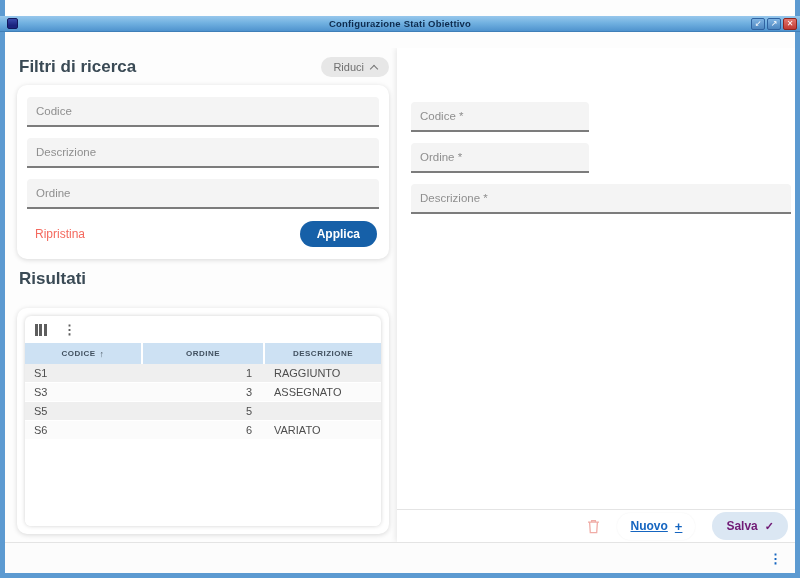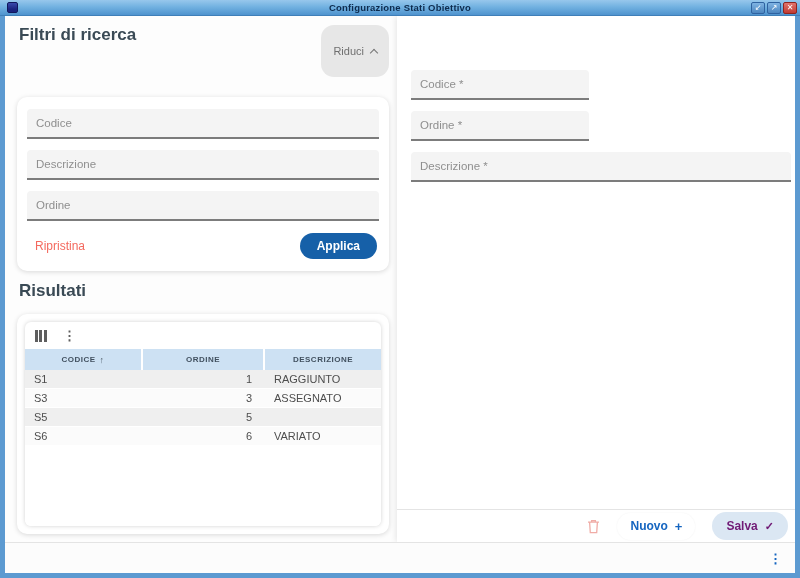--- a/index.html
+++ b/index.html
@@ -11,7 +11,7 @@
   
   .titlebar { height:16px; flex:0 0 16px; display:flex; align-items:center; position:relative;
     background:linear-gradient(180deg,#97c7ec 0%,#72b2e1 45%,#4f93ce 100%);
-    border-bottom:1px solid #3f7fb8; margin:0 -5px; padding:0 3px; }
+    border-bottom:1px solid #3f7fb8; margin:16px -5px; padding:0 3px; }
   .app-icon { width:11px; height:11px; margin-left:4px; border-radius:2px;
     background:linear-gradient(180deg,#3949ab 0%,#1a237e 70%); border:1px solid #11175c; }
   .win-title { position:absolute; left:0; right:0; text-align:center; font-size:9.5px; font-weight:bold;

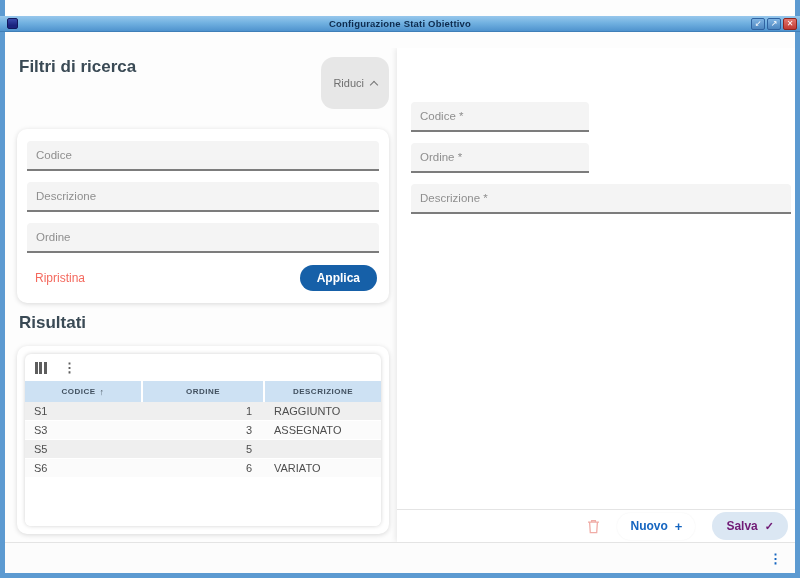--- a/index.html
+++ b/index.html
@@ -29,7 +29,7 @@
 
   .section-heading { font-size:17px; font-weight:bold; color:#3a4a55; }
 
-  .filters-header { display:flex; justify-content:space-between; align-items:flex-start; margin:9px 6px 12px 4px; }
+  .filters-header { display:flex; justify-content:space-between; align-items:center; margin:9px 6px 0 4px; }
   .pill-btn { display:inline-flex; align-items:center; background:#e7e7e7; border:none; border-radius:13px;
     padding:20px 12px; font-size:11px; color:#6f6f6f; font-family:inherit; cursor:pointer; }
   .chev-up { width:6px; height:6px; border-left:1.6px solid #757575; border-top:1.6px solid #757575;

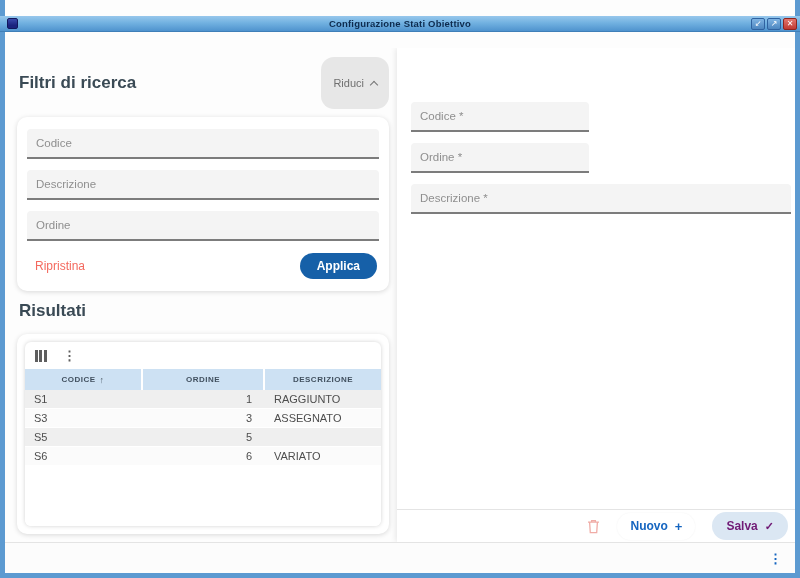--- a/index.html
+++ b/index.html
@@ -31,7 +31,7 @@
 
   .filters-header { display:flex; justify-content:space-between; align-items:center; margin:9px 6px 0 4px; }
   .pill-btn { display:inline-flex; align-items:center; background:#e7e7e7; border:none; border-radius:13px;
-    padding:20px 12px; font-size:11px; color:#6f6f6f; font-family:inherit; cursor:pointer; }
+    padding:4px 12px; font-size:11px; color:#6f6f6f; font-family:inherit; cursor:pointer; }
   .chev-up { width:6px; height:6px; border-left:1.6px solid #757575; border-top:1.6px solid #757575;
     transform:rotate(45deg); margin-left:7px; margin-top:3px; }
 

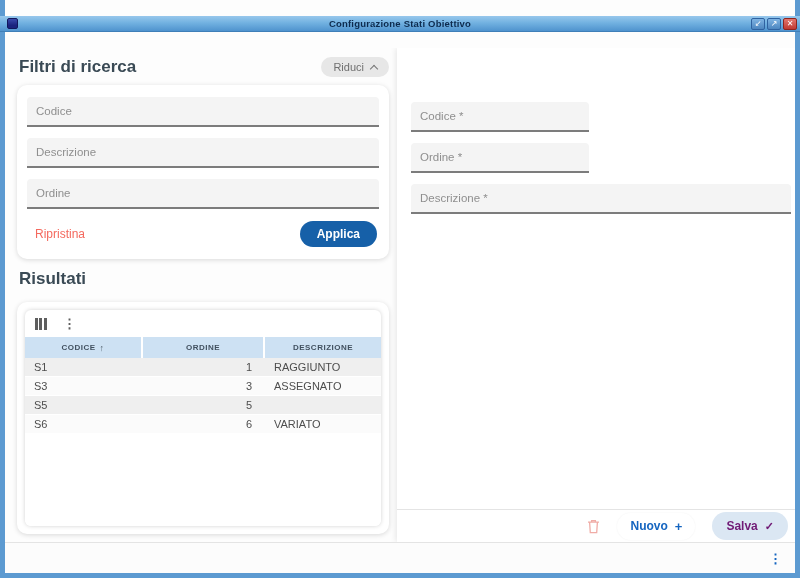--- a/index.html
+++ b/index.html
@@ -48,7 +48,7 @@
   .btn-primary { background:#1660a8; color:#fff; border:none; border-radius:15px; padding:6px 17px;
     font-size:12px; font-weight:bold; font-family:inherit; cursor:pointer; }
 
-  .results-heading { margin:10px 0 6px 4px; }
+  .results-heading { margin:10px 0 12px 4px; }
   .results-card { flex:1; margin:7px 6px 0 2px; padding:8px; display:flex; }
 
   .table-card { flex:1; border-radius:6px; box-shadow:0 0 4px rgba(0,0,0,0.18); overflow:hidden;

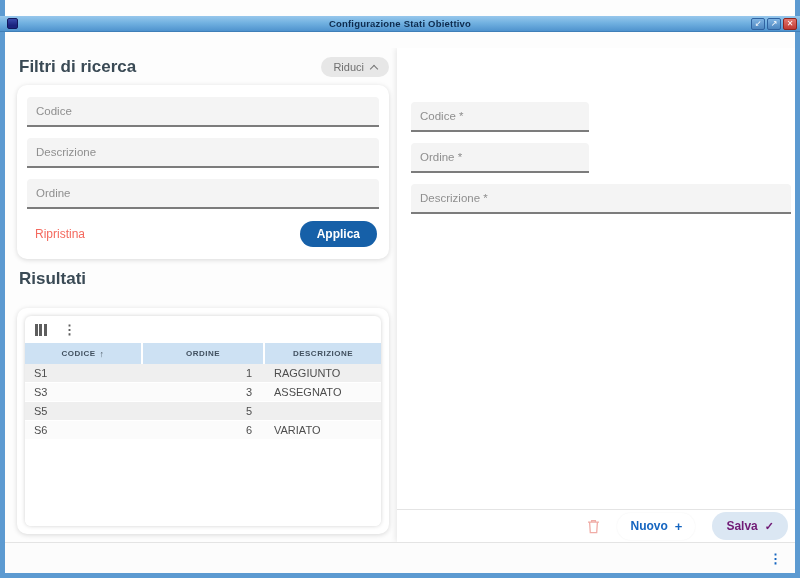--- a/index.html
+++ b/index.html
@@ -82,7 +82,7 @@
     justify-content:flex-end; gap:17px; padding-right:7px; }
   .icon-btn { background:none; border:none; cursor:pointer; display:flex; align-items:center; }
   .btn-nuovo { background:#fff; border:none; border-radius:15px; padding:6px 13px; font-size:12px; font-weight:bold;
-    color:#1565c0; font-family:inherit; cursor:pointer; box-shadow:0 0 2px rgba(0,0,0,0.06); display:flex; align-items:center; gap:7px; }
+    color:#1565c0; font-family:inherit; cursor:pointer; box-shadow:0 0 2px rgba(0,0,0,0.06); display:flex; align-items:center; gap:7px;text-decoration:underline; }
   .btn-nuovo .plus { font-size:13px; font-weight:bold; color:#1565c0; }
   .btn-salva { background:#dbe7f3; border:none; border-radius:15px; padding:7px 14px; font-size:12px; font-weight:bold;
     color:#701a75; font-family:inherit; cursor:default; display:flex; align-items:center; gap:7px; }

